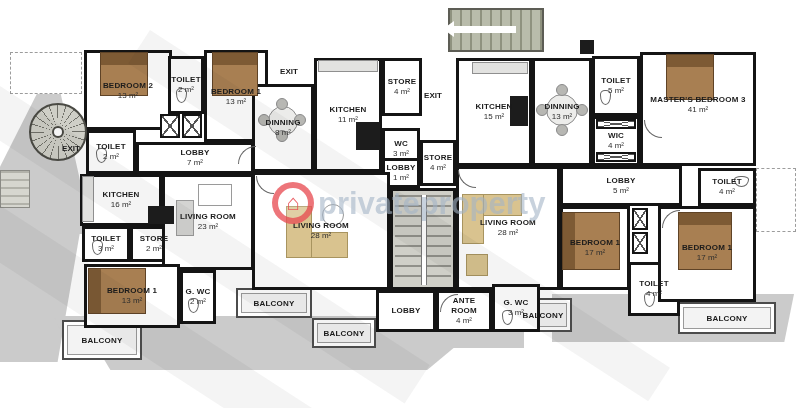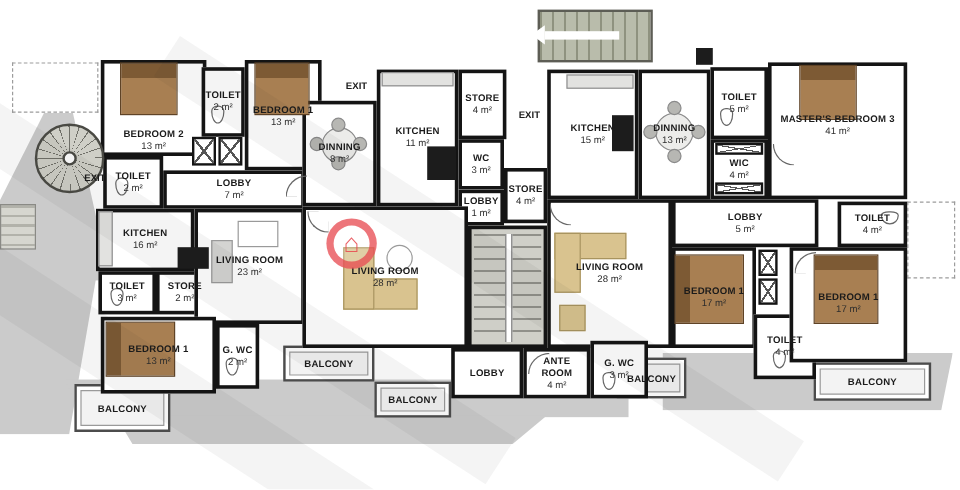--- a/index.html
+++ b/index.html
@@ -16,7 +16,7 @@
         display:flex;flex-direction:column;align-items:center;justify-content:center;text-align:center;}
   .rname{font-size:8px;font-weight:bold;color:#1b1b1b;letter-spacing:.2px;line-height:1.25;position:relative;z-index:6;}
   .rarea{font-size:8px;color:#2d2d2d;line-height:1.2;position:relative;z-index:6;}
-  .exit{position:absolute;font-size:8px;font-weight:bold;color:#1b1b1b;z-index:6;width:34px;text-align:right;}
+  .exit{position:absolute;font-size:8px;font-weight:bold;color:#1b1b1b;z-index:6;width:34px;text-align:center;}
   .xbox{position:absolute;background-color:#fff;border:2px solid #141414;box-sizing:border-box;
         background-image:linear-gradient(to top right,transparent 46%,#555 46% 54%,transparent 54%),
                          linear-gradient(to bottom right,transparent 46%,#555 46% 54%,transparent 54%);}

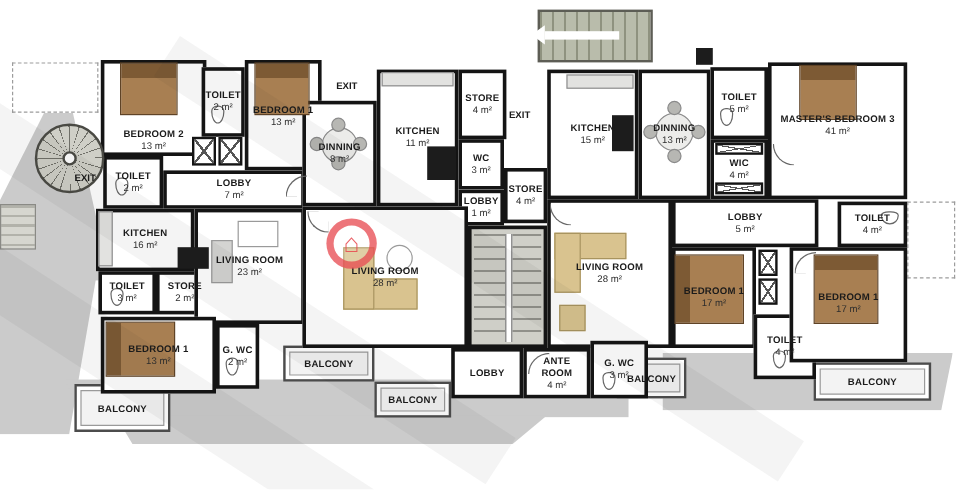--- a/index.html
+++ b/index.html
@@ -85,7 +85,7 @@
     </div>
 
   <div id="rooms-layer">
-      <div class="room" style="left: 84px; top: 50px; width: 88px; height: 80px; justify-content: flex-start; padding-top: 54px;">
+      <div class="room" style="left: 84px; top: 50px; width: 88px; height: 80px; justify-content: flex-start; padding-top: 28px;">
         <span class="rname">BEDROOM 2</span>
         <span class="rarea">13 m²</span>
       </div>

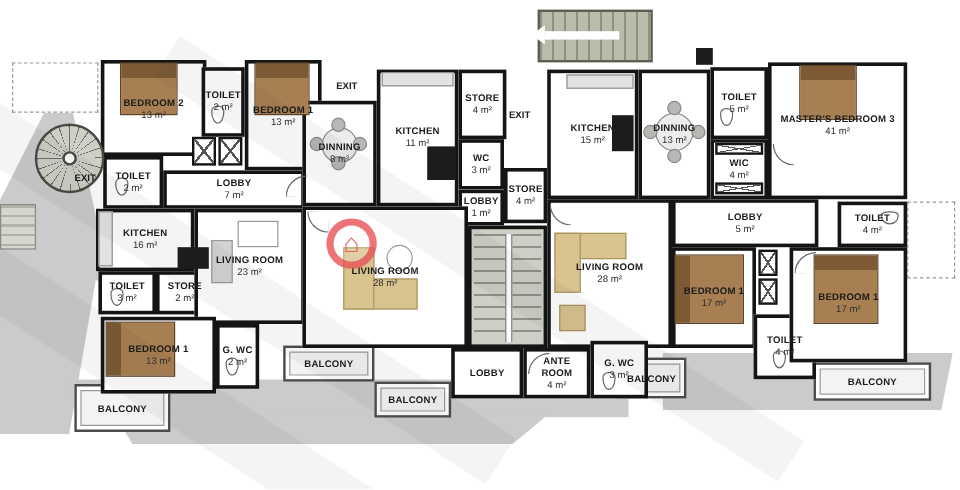--- a/index.html
+++ b/index.html
@@ -141,7 +141,7 @@
         <span class="rname">STORE</span>
         <span class="rarea">4 m²</span>
       </div>
-      <div class="room" style="left: 382px; top: 116px; width: 38px; height: 42px;">
+      <div class="room" style="left: 382px; top: 128px; width: 38px; height: 42px;">
         <span class="rname">WC</span>
         <span class="rarea">3 m²</span>
       </div>

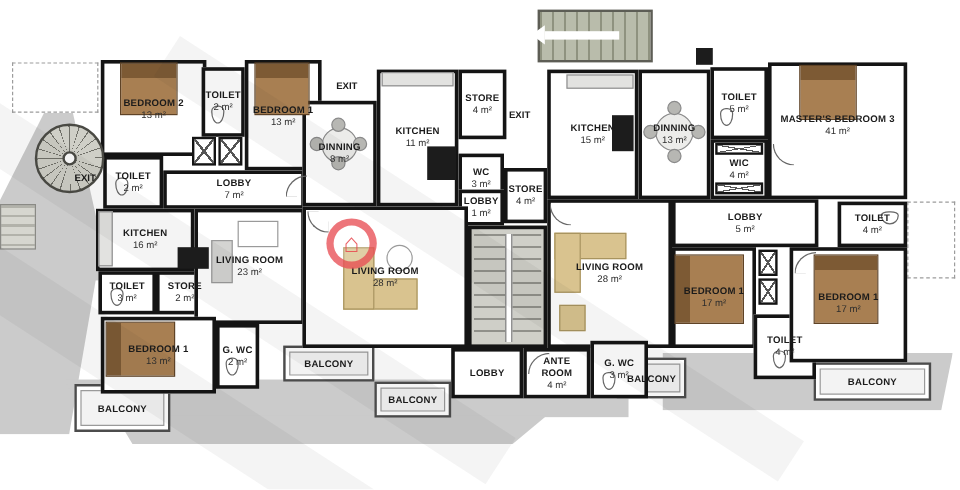--- a/index.html
+++ b/index.html
@@ -295,6 +295,7 @@
   <div class="wm-logo" style="left:272px;top:182px;">
     <span>⌂</span>
   </div>
+  <div class="wm-text" style="left:318px;top:186px;">privateproperty</div>
 </div>
 
 </body></html>

